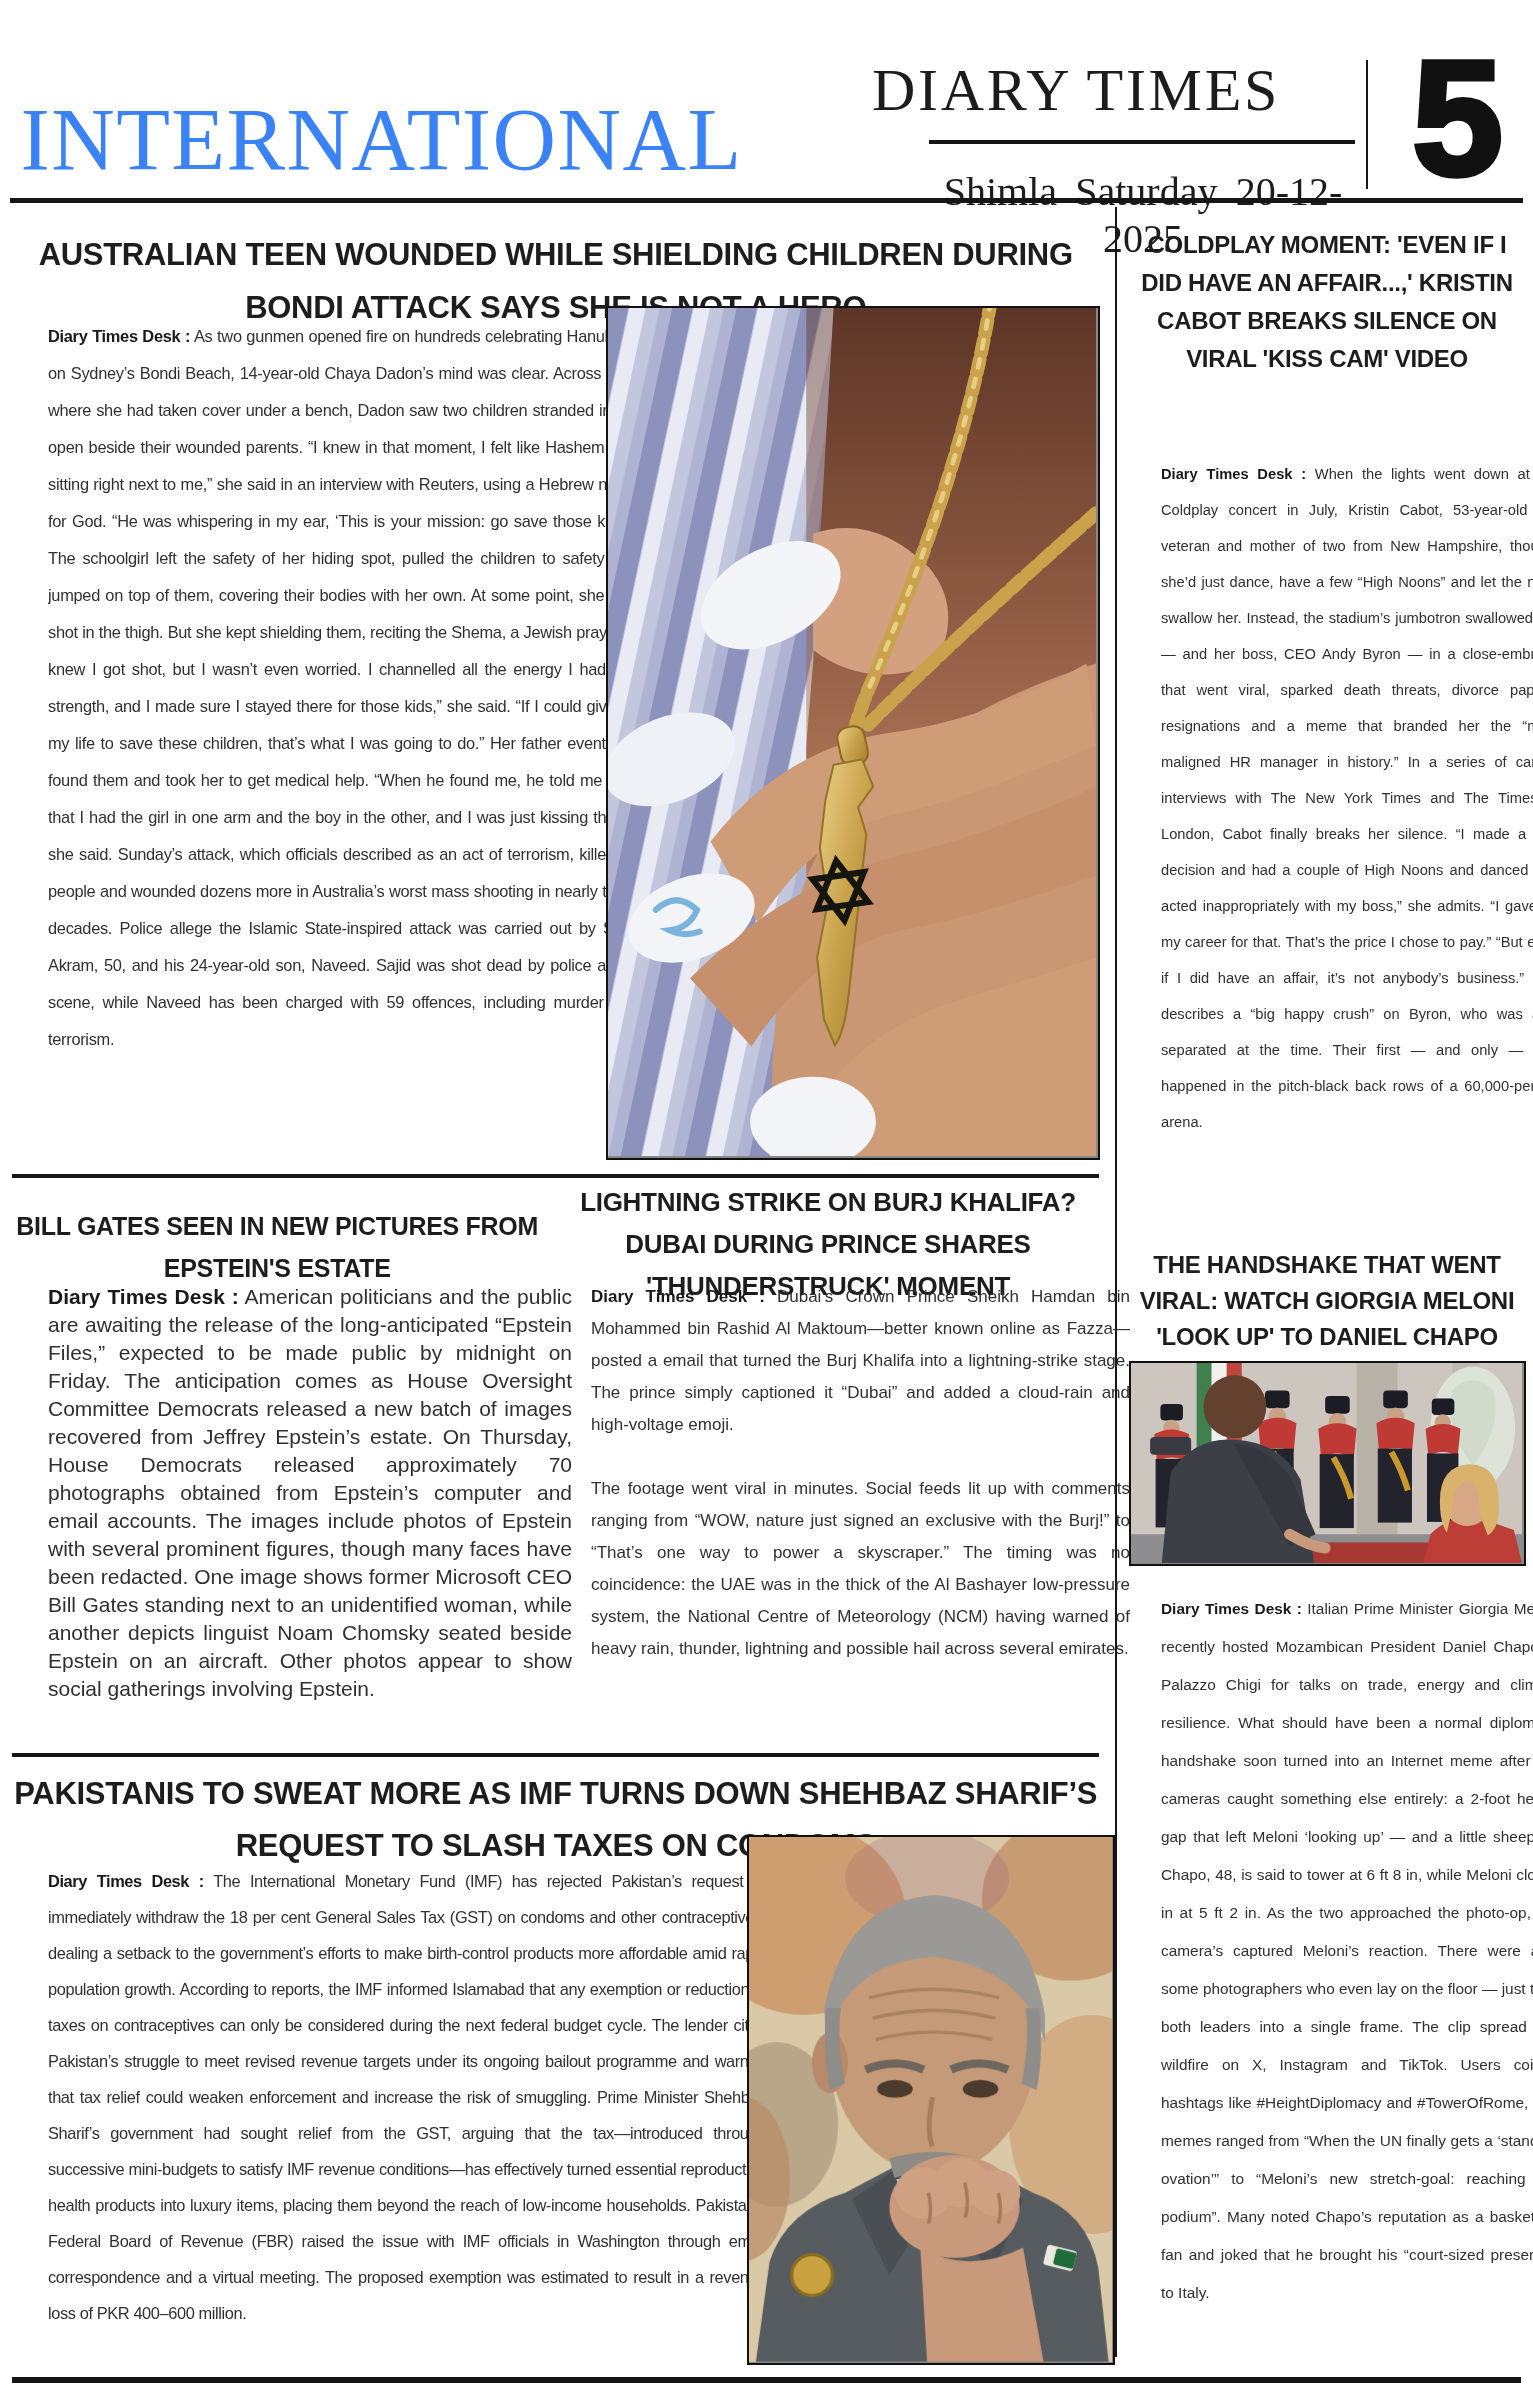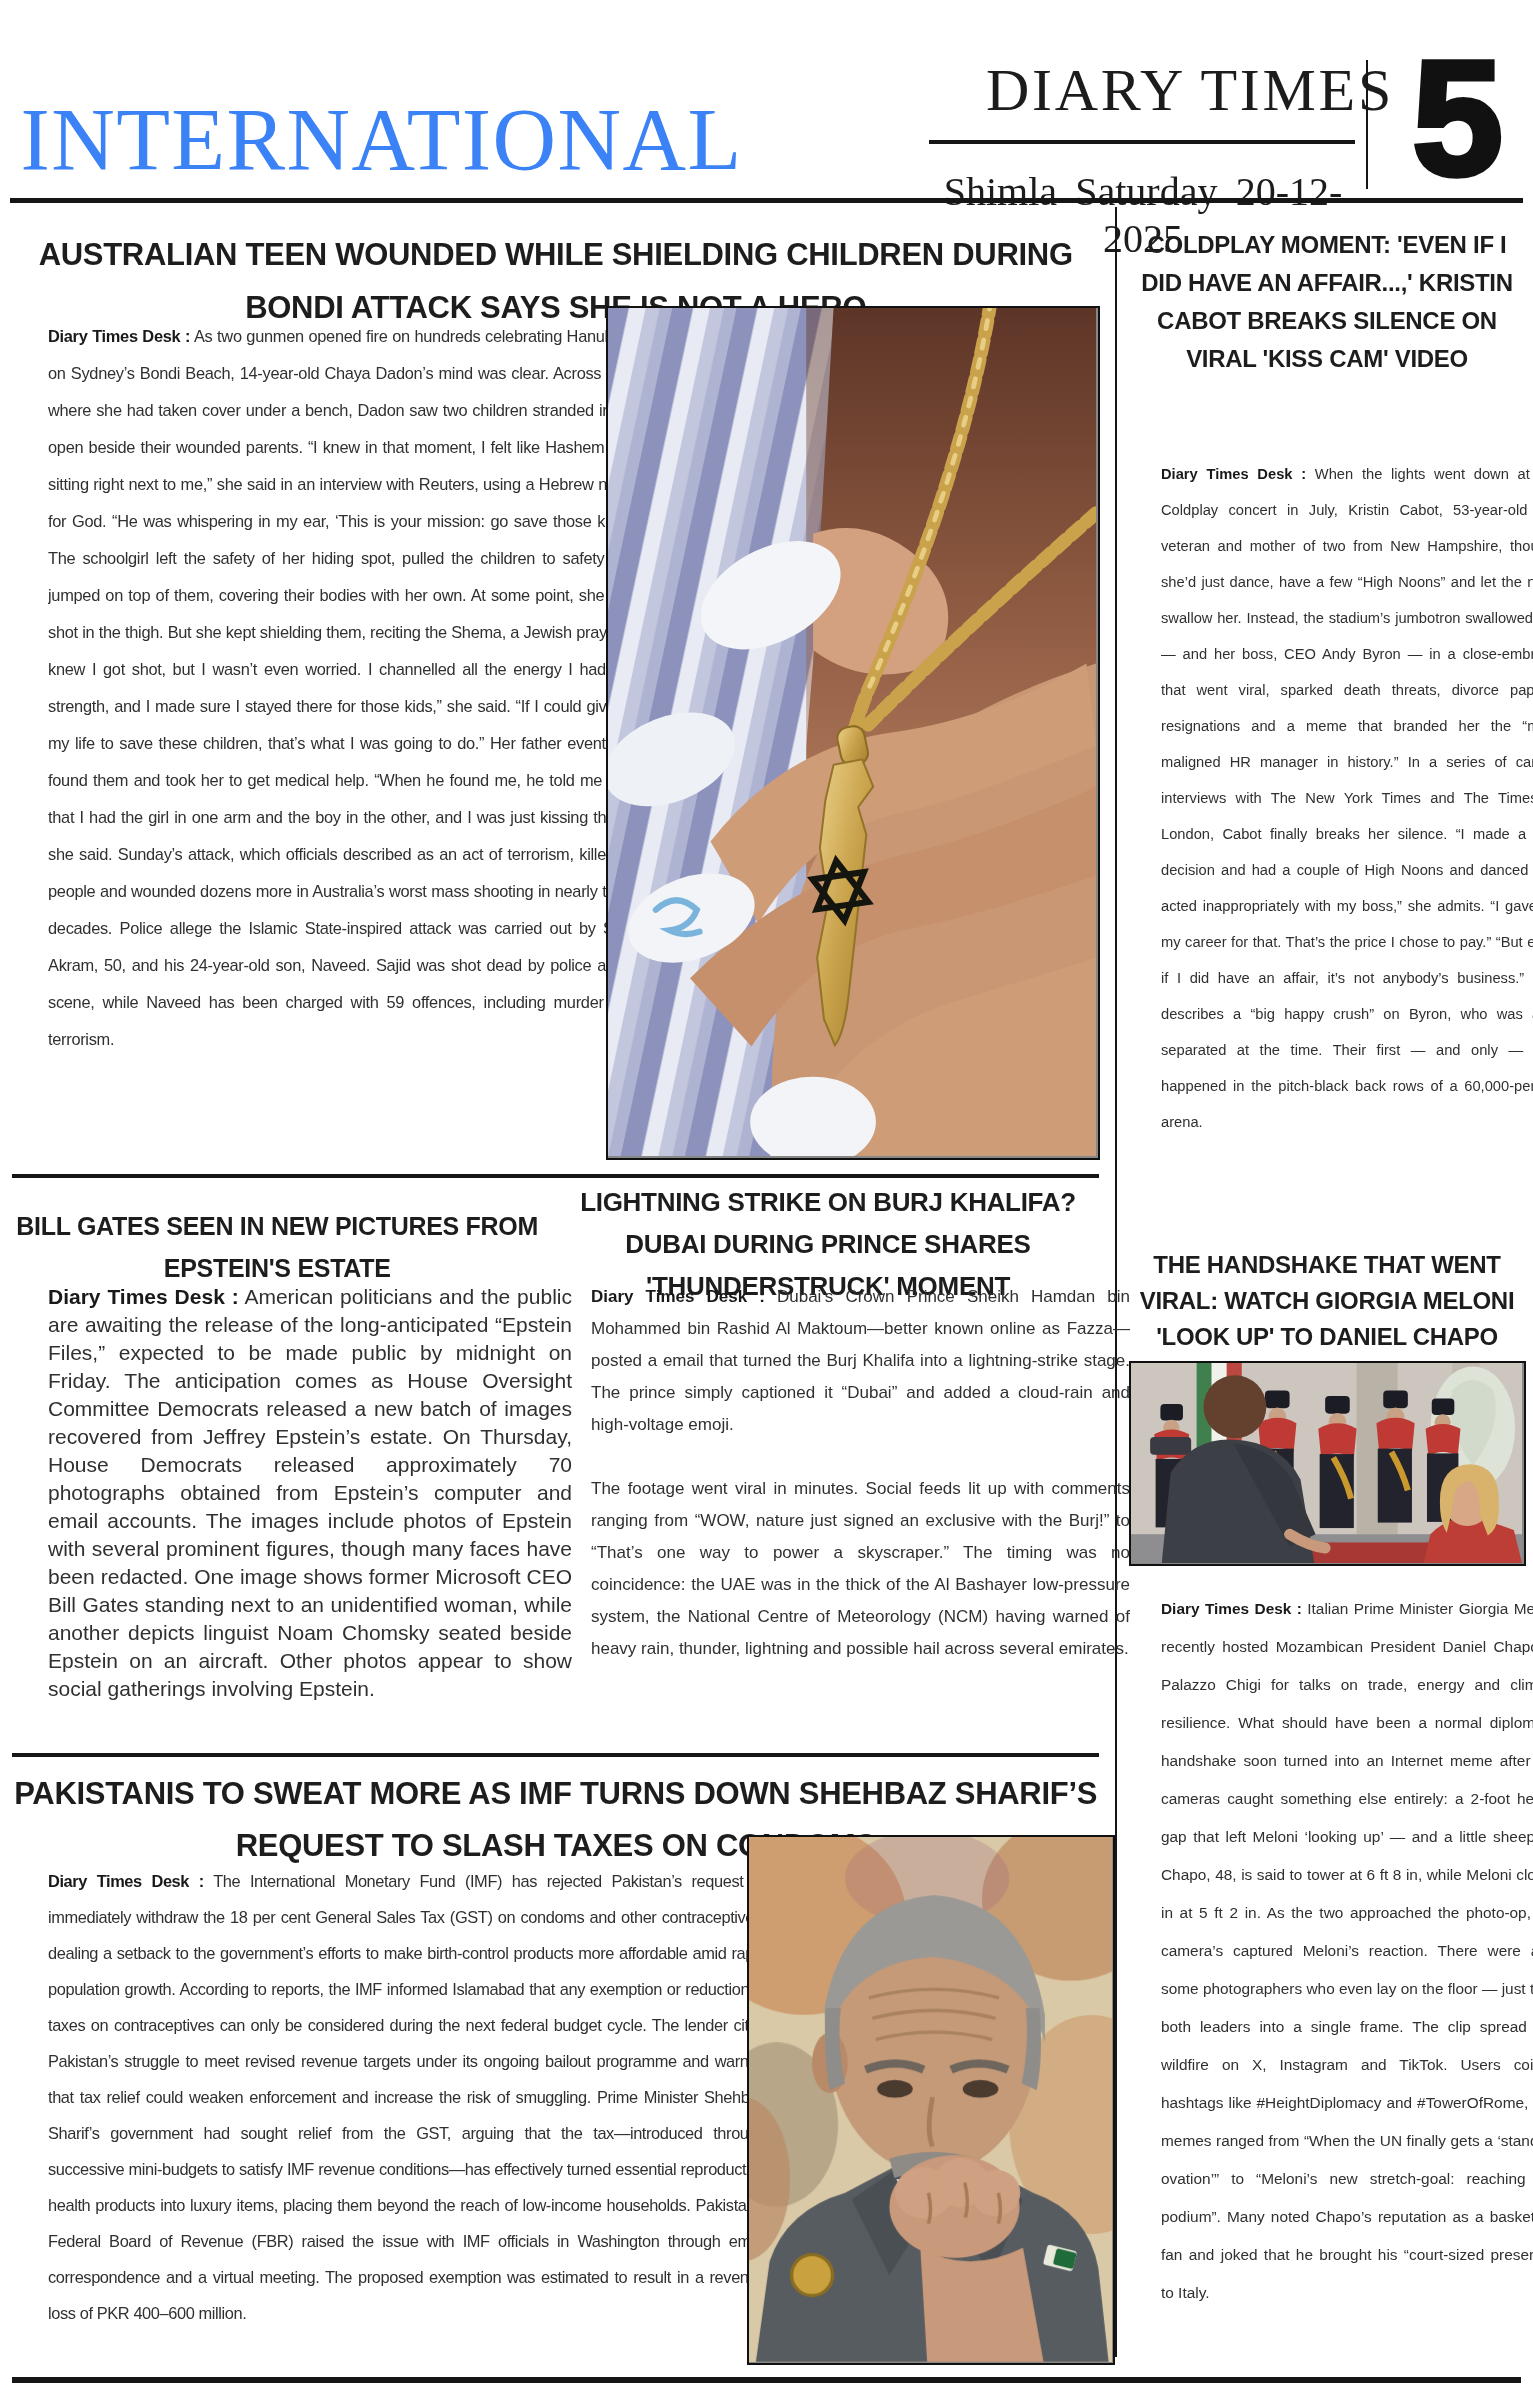--- a/index.html
+++ b/index.html
@@ -16,7 +16,7 @@
     letter-spacing:1.4px;font-weight:500;
   }
   .masthead{
-    left:956px;top:60px;width:438px;text-align:right;font-size:60px;
+    left:872px;top:60px;width:438px;text-align:left;font-size:60px;
     line-height:1;color:#1c1c1c;letter-spacing:2.7px;font-weight:500;
   }
   .dateline{

